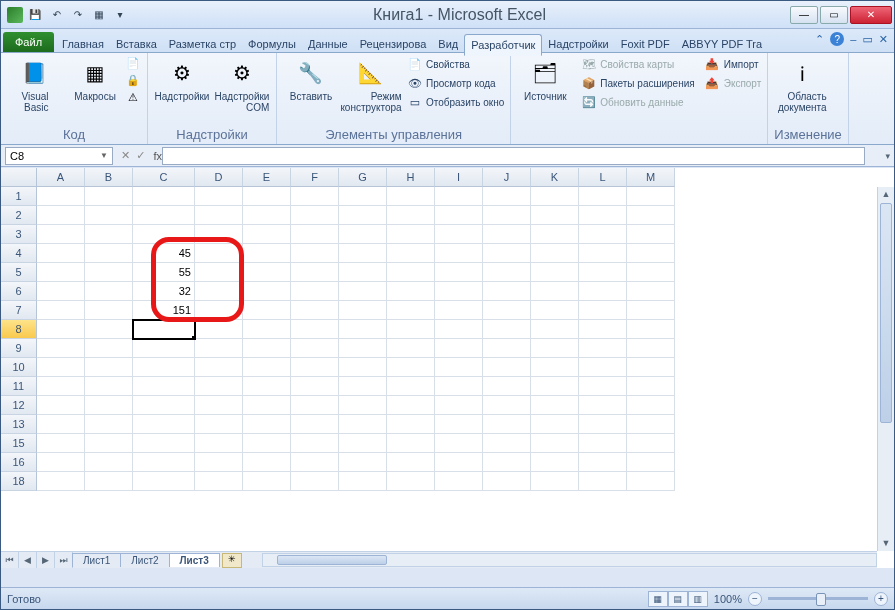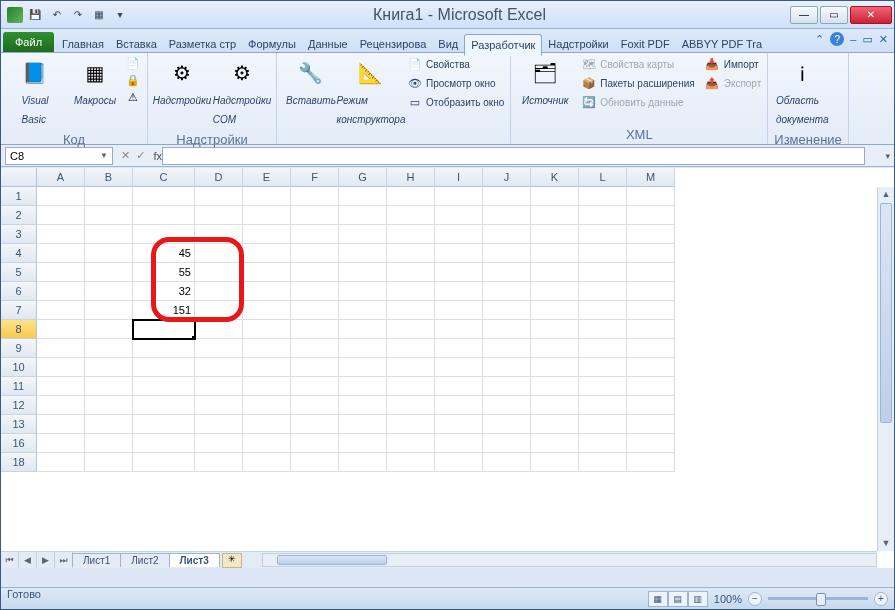--- a/index.html
+++ b/index.html
@@ -162,7 +162,7 @@
           </div>
           <div class="small-row">
             <span class="small-ico">👁</span>
-            <span>Просмотр окно</span>
+            <span>Просмотр кода</span>
           </div>
           <div class="small-row">
             <span class="small-ico">▭</span>

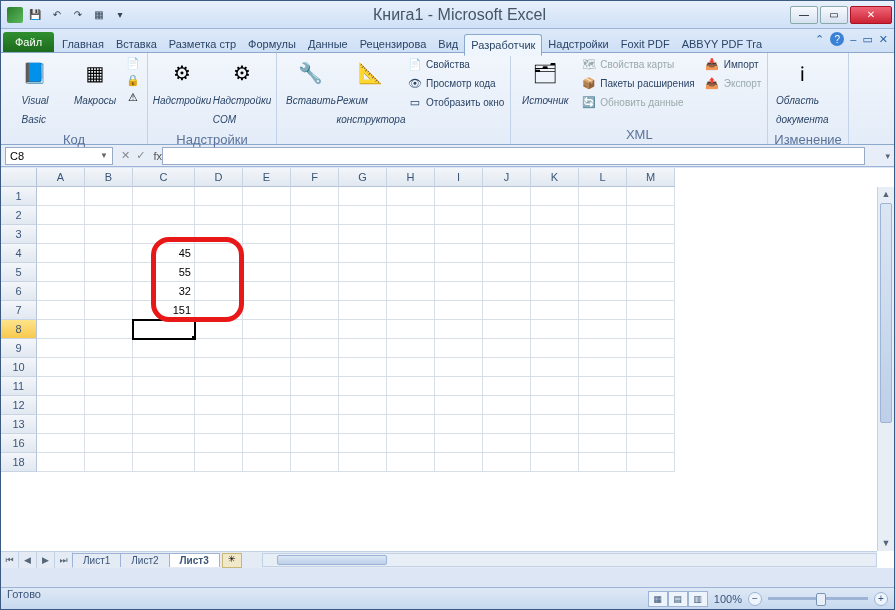--- a/index.html
+++ b/index.html
@@ -30,7 +30,7 @@
 .group-label { font-size: 13px; color: #5b7299; text-align: center; padding: 1px 0 2px 0; white-space: nowrap; }
 .big-btn { display: flex; flex-direction: column; align-items: center; width: 56px; padding: 2px 0; cursor: default; }
 .big-btn .ico { width: 32px; height: 32px; margin-bottom: 2px; display: flex; align-items: center; justify-content: center; font-size: 20px; }
-.big-btn .lbl { font-size: 10px; color: #2a4466; text-align: left; line-height: 19px; font-style: italic; }
+.big-btn .lbl { font-size: 10px; color: #2a4466; text-align: right; line-height: 11px; }
 .small-row { display: flex; align-items: center; gap: 3px; font-size: 10px; color: #2a4466; padding: 1px 0; white-space: nowrap; }
 .small-row.disabled { color: #9aa; }
 .small-ico { width: 16px; height: 16px; display: inline-flex; align-items: center; justify-content: center; font-size: 11px; }

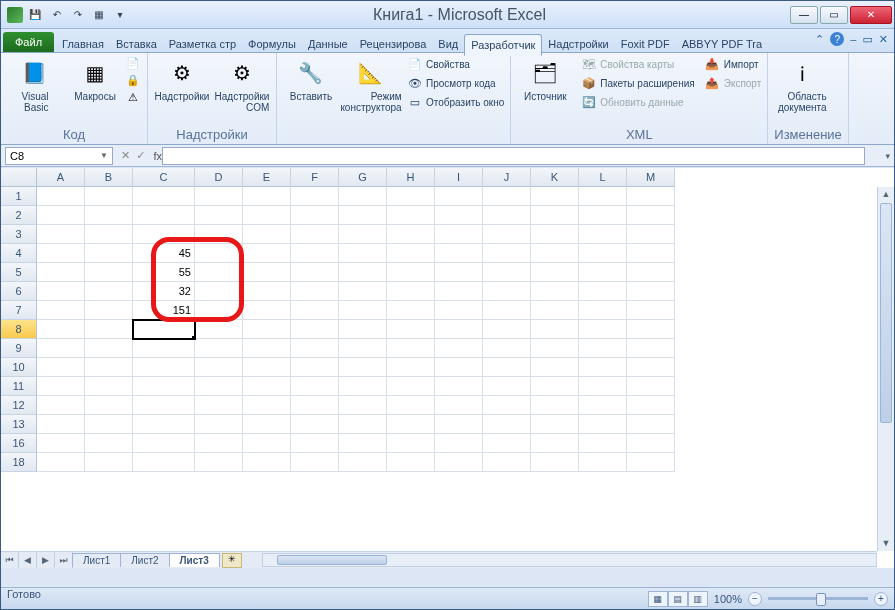--- a/index.html
+++ b/index.html
@@ -170,6 +170,7 @@
           </div>
         </div>
       </div>
+      <div class="group-label">Элементы управления</div>
     </div>
     <div class="group">
       <div class="group-body">

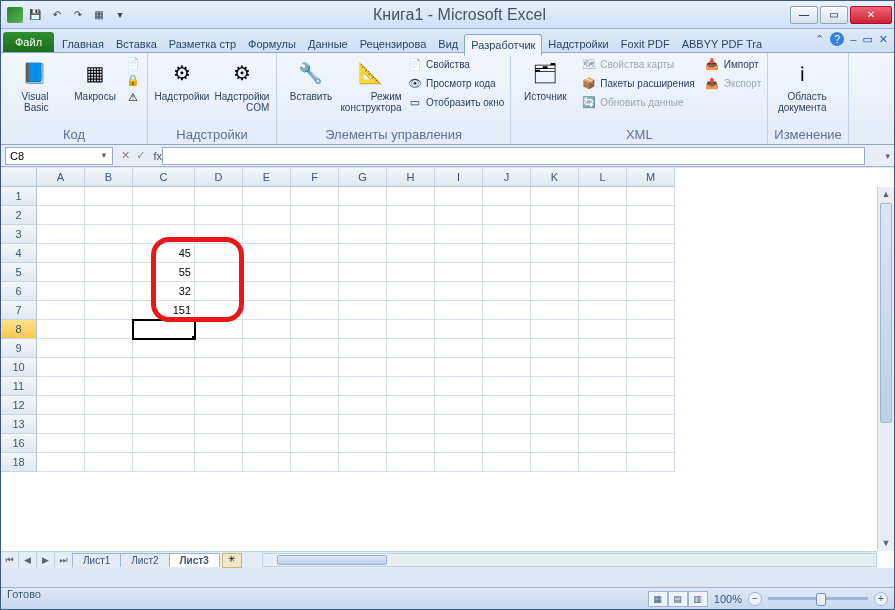--- a/index.html
+++ b/index.html
@@ -203,7 +203,6 @@
           </div>
         </div>
       </div>
-      <div class="group-label">XML</div>
     </div>
     <div class="group">
       <div class="group-body">

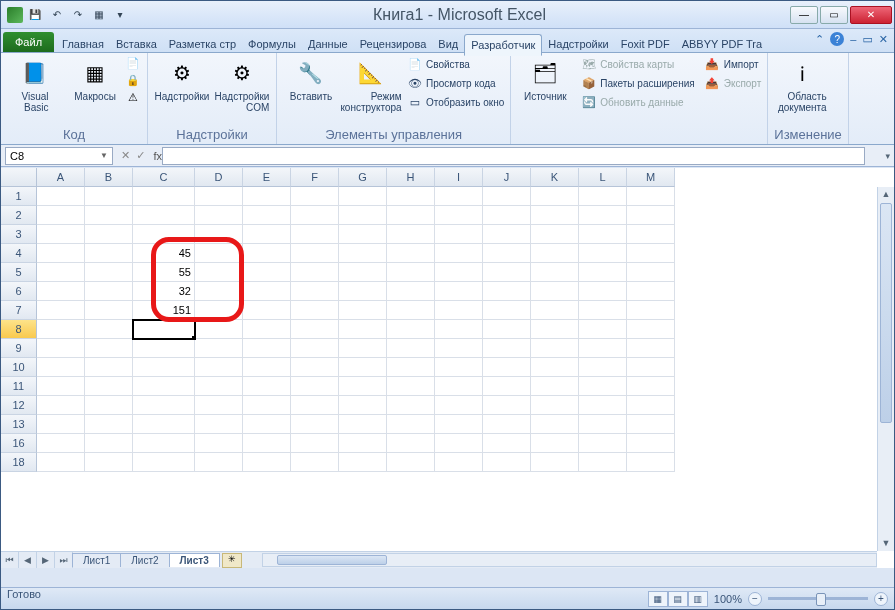--- a/index.html
+++ b/index.html
@@ -456,6 +456,22 @@
         <div class="cell"></div>
       </div>
       <div class="row">
+        <div class="row-head">15</div>
+        <div class="cell"></div>
+        <div class="cell"></div>
+        <div class="cell" style="width: 62px;"></div>
+        <div class="cell"></div>
+        <div class="cell"></div>
+        <div class="cell"></div>
+        <div class="cell"></div>
+        <div class="cell"></div>
+        <div class="cell"></div>
+        <div class="cell"></div>
+        <div class="cell"></div>
+        <div class="cell"></div>
+        <div class="cell"></div>
+      </div>
+      <div class="row">
         <div class="row-head">16</div>
         <div class="cell"></div>
         <div class="cell"></div>

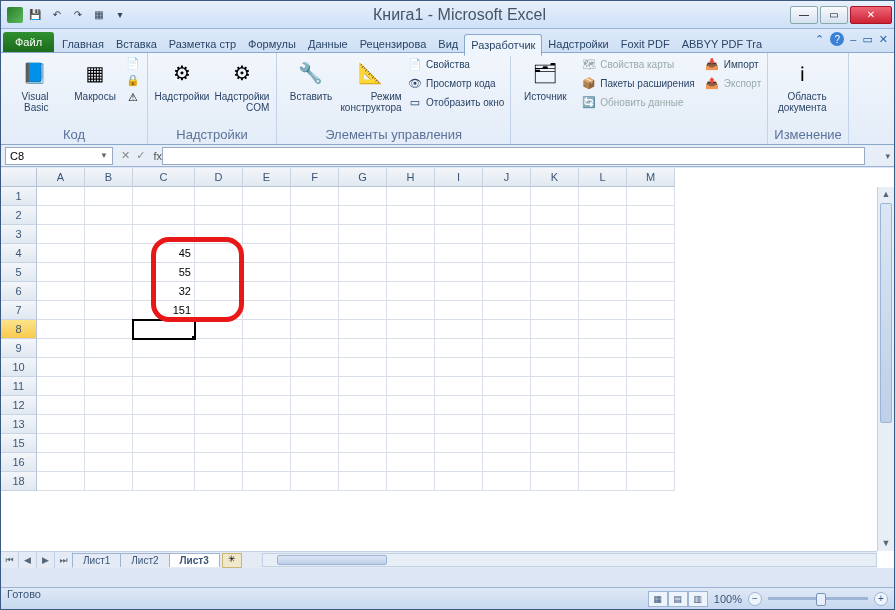--- a/index.html
+++ b/index.html
@@ -73,7 +73,7 @@
 .red-ring { position: absolute; border: 5px solid #e81818; border-radius: 18px; pointer-events: none; z-index: 5; }
 
 
-.statusbar { position: absolute; bottom: 0; left: 0; right: 0; height: 22px; background: linear-gradient(#dfe9f6,#c7d8ee); border-top: 1px solid #9db4d6; display: flex; font-size: 11px; color: #3a5578; padding: 0 6px; justify-content: space-between; }
+.statusbar { position: absolute; bottom: 0; left: 0; right: 0; height: 22px; background: linear-gradient(#dfe9f6,#c7d8ee); border-top: 1px solid #9db4d6; display: flex; align-items: center; font-size: 11px; color: #3a5578; padding: 0 6px; justify-content: space-between; }
 .status-right { display: flex; align-items: center; gap: 6px; }
 .view-btns { display: flex; }
 .view-btn { width: 20px; height: 16px; border: 1px solid #9db4d6; background: #eef4fb; font-size: 9px; display: flex; align-items: center; justify-content: center; }

